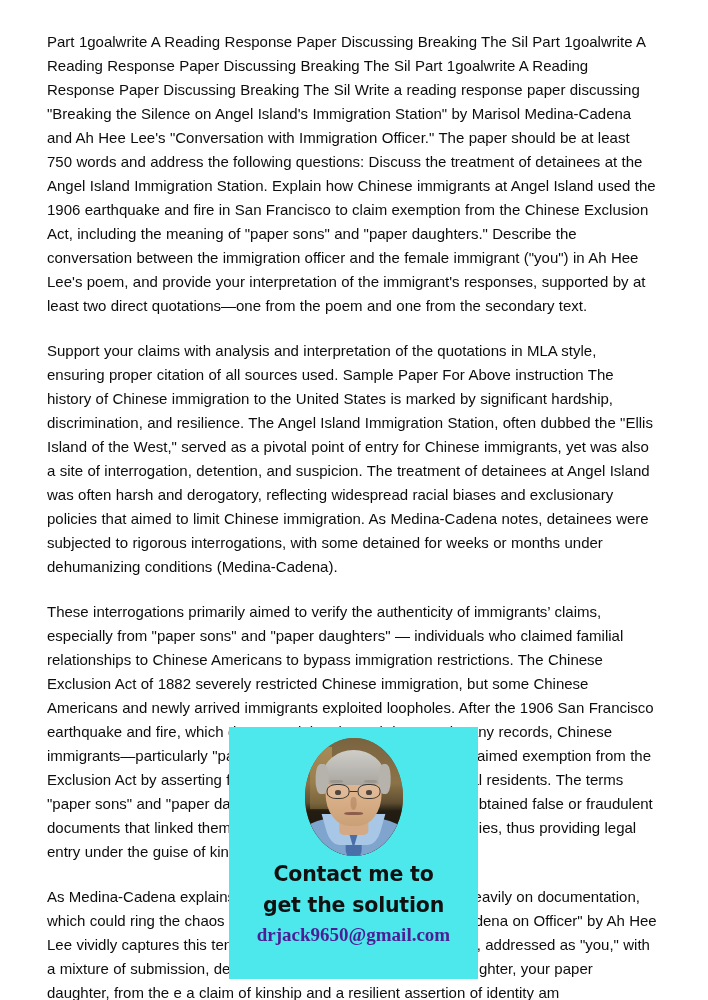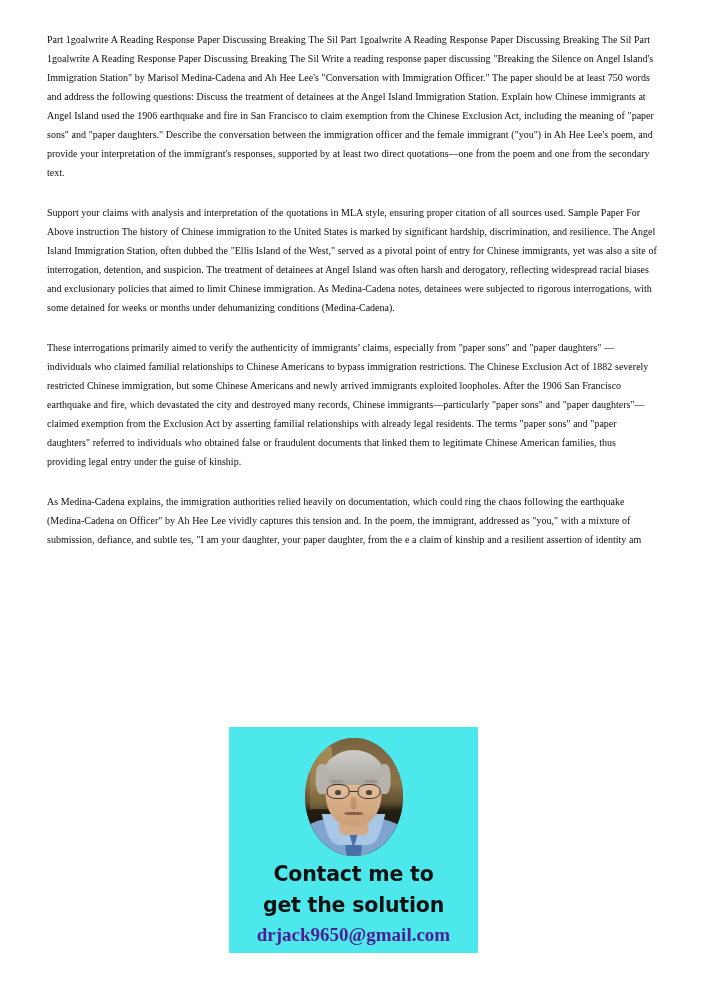--- a/index.html
+++ b/index.html
@@ -30,9 +30,9 @@
   }
 
   .para {
-    font-family: Liberation Serif, serif;
-    font-size: 10px;
-    line-height: 19px;
+    font-family: Liberation Sans, sans-serif;
+    font-size: 15px;
+    line-height: 24px;
     text-align: left;
     color: #0d0d0d;
     margin: 0 0 21px 0;

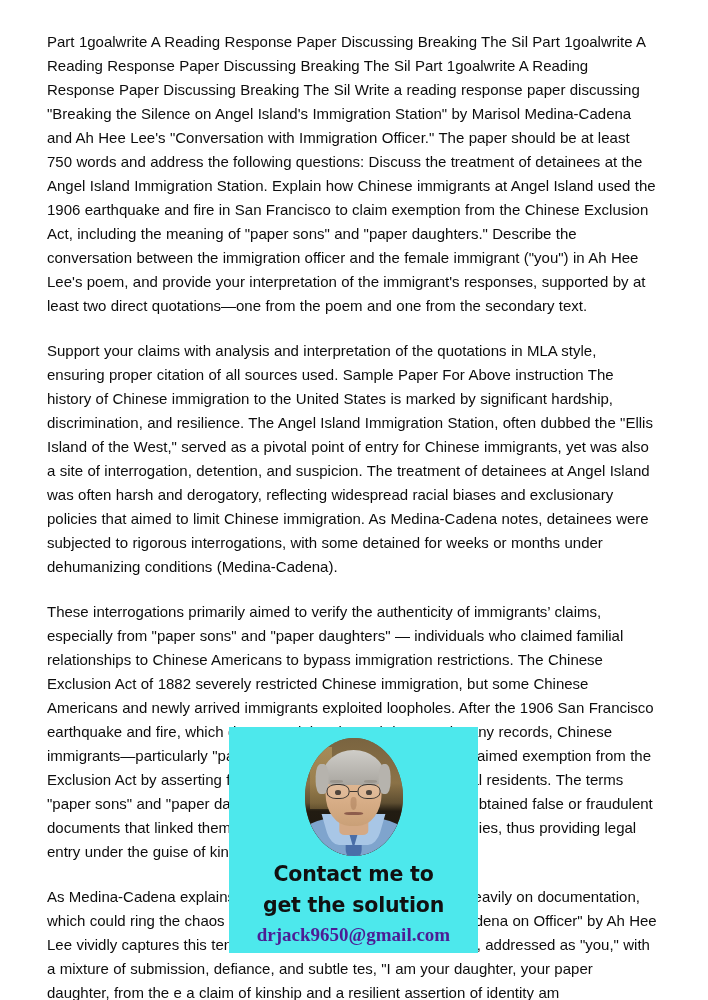--- a/index.html
+++ b/index.html
@@ -49,7 +49,7 @@
     left: 229px;
     top: 727px;
     width: 249px;
-    height: 226px;
+    height: 252px;
     background: #4de8ec;
     display: flex;
     flex-direction: column;

